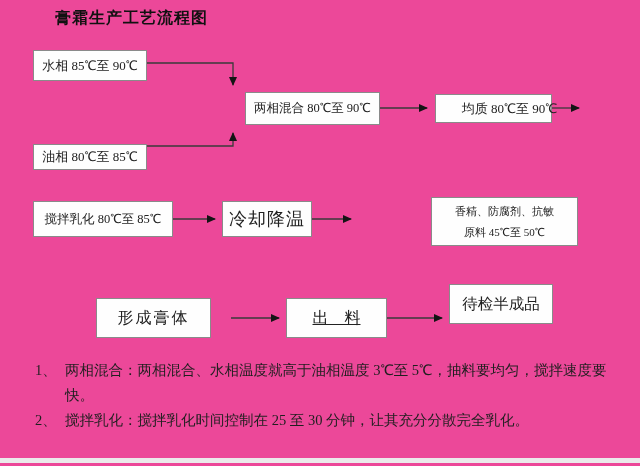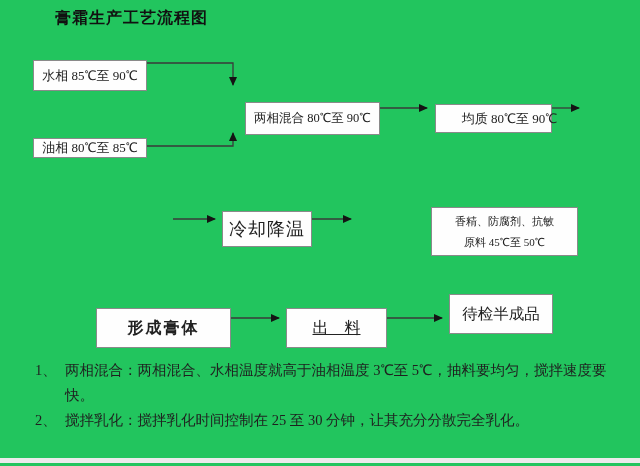--- a/index.html
+++ b/index.html
@@ -8,7 +8,7 @@
     position: relative;
     width: 640px;
     height: 466px;
-    background: #22c55e;
+    background: #ec4899;
     overflow: hidden;
     font-family: "Liberation Serif", serif;
     color: #1f1f1f;

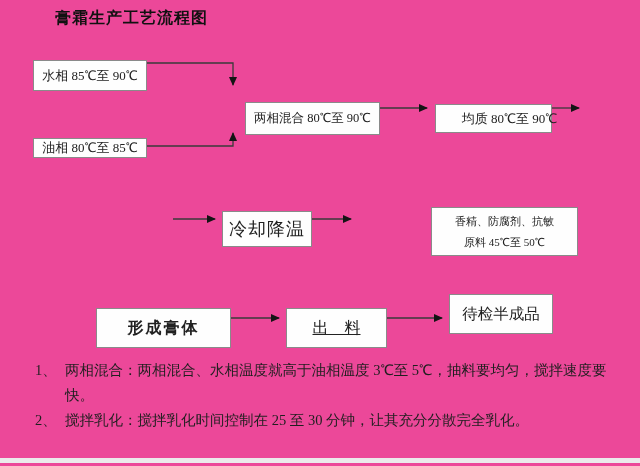--- a/index.html
+++ b/index.html
@@ -42,7 +42,6 @@
     text-align: center;
     white-space: nowrap;
     color: #222;
-    margin-top: 10px;
   }
   .box-water      { left: 33px;  top: 50px;  width: 114px; height: 31px; font-size: 13px; }
   .box-oil        { left: 33px;  top: 128px; width: 114px; height: 20px; font-size: 13px; }

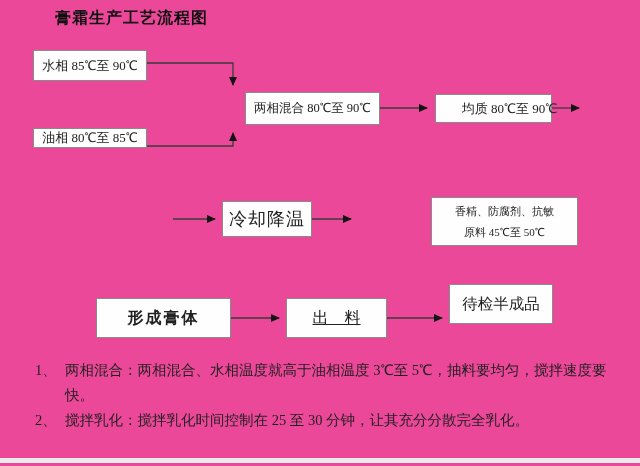--- a/index.html
+++ b/index.html
@@ -44,7 +44,7 @@
     color: #222;
   }
   .box-water      { left: 33px;  top: 50px;  width: 114px; height: 31px; font-size: 13px; }
-  .box-oil        { left: 33px;  top: 128px; width: 114px; height: 20px; font-size: 13px; }
+  .box-oil        { left: 33px;  top: 144px; width: 114px; height: 26px; font-size: 13px; }
   .box-mix        { left: 245px; top: 92px;  width: 135px; height: 33px; font-size: 12.5px; }
   .box-homogenize { left: 435px; top: 94px;  width: 117px; height: 29px; font-size: 13px; padding-left: 32px; }
   .box-emulsify   { left: 33px;  top: 201px; width: 140px; height: 36px; font-size: 12.5px; }

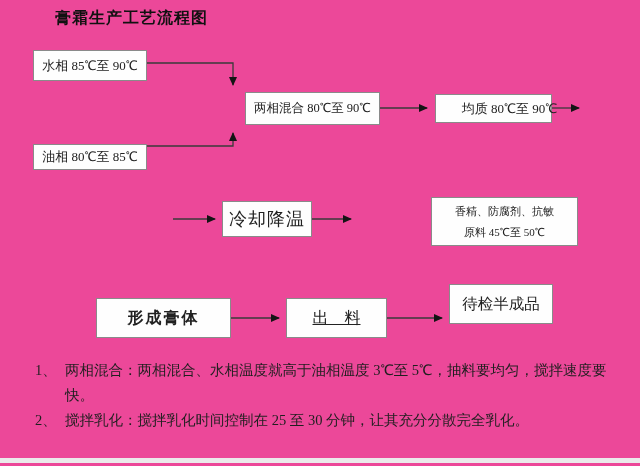--- a/index.html
+++ b/index.html
@@ -120,6 +120,9 @@
     <span>均质 80℃至 90℃</span>
   </div>
 
+  <div class="box box-emulsify">
+    <span>搅拌乳化 80℃至 85℃</span>
+  </div>
 
   <div class="box box-cooling">
     <span>冷却降温</span>

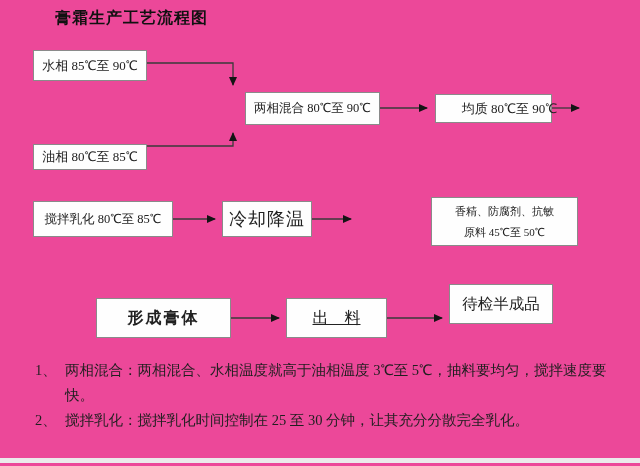--- a/index.html
+++ b/index.html
@@ -50,7 +50,7 @@
   .box-emulsify   { left: 33px;  top: 201px; width: 140px; height: 36px; font-size: 12.5px; }
   .box-cooling    { left: 222px; top: 201px; width: 90px;  height: 36px; font-size: 18px; letter-spacing: 1px; }
   .box-additives  { left: 431px; top: 197px; width: 147px; height: 49px; font-size: 11px; line-height: 21px; }
-  .box-paste      { left: 96px;  top: 298px; width: 135px; height: 40px; font-size: 16px; letter-spacing: 2px; font-weight: bold; }
+  .box-paste      { left: 96px;  top: 298px; width: 115px; height: 40px; font-size: 16px; letter-spacing: 2px; }
   .box-discharge  { left: 286px; top: 298px; width: 101px; height: 40px; font-size: 16px; text-decoration: underline; }
   .box-semi       { left: 449px; top: 284px; width: 104px; height: 40px; font-size: 15.5px; }
   .notes {

